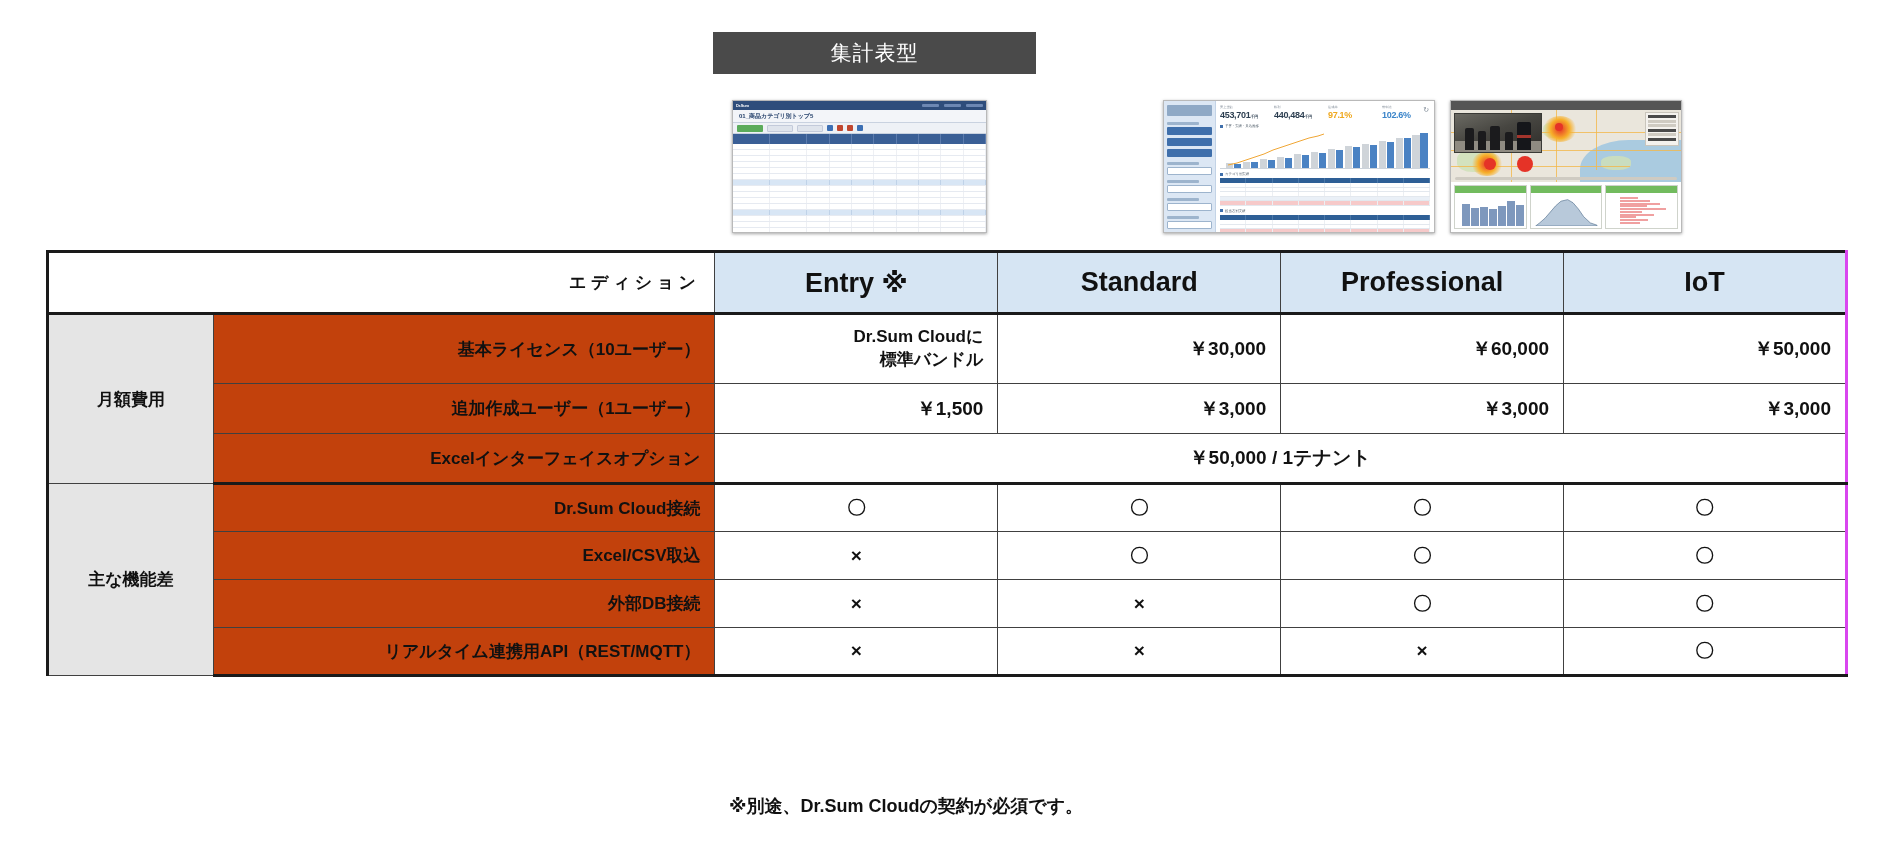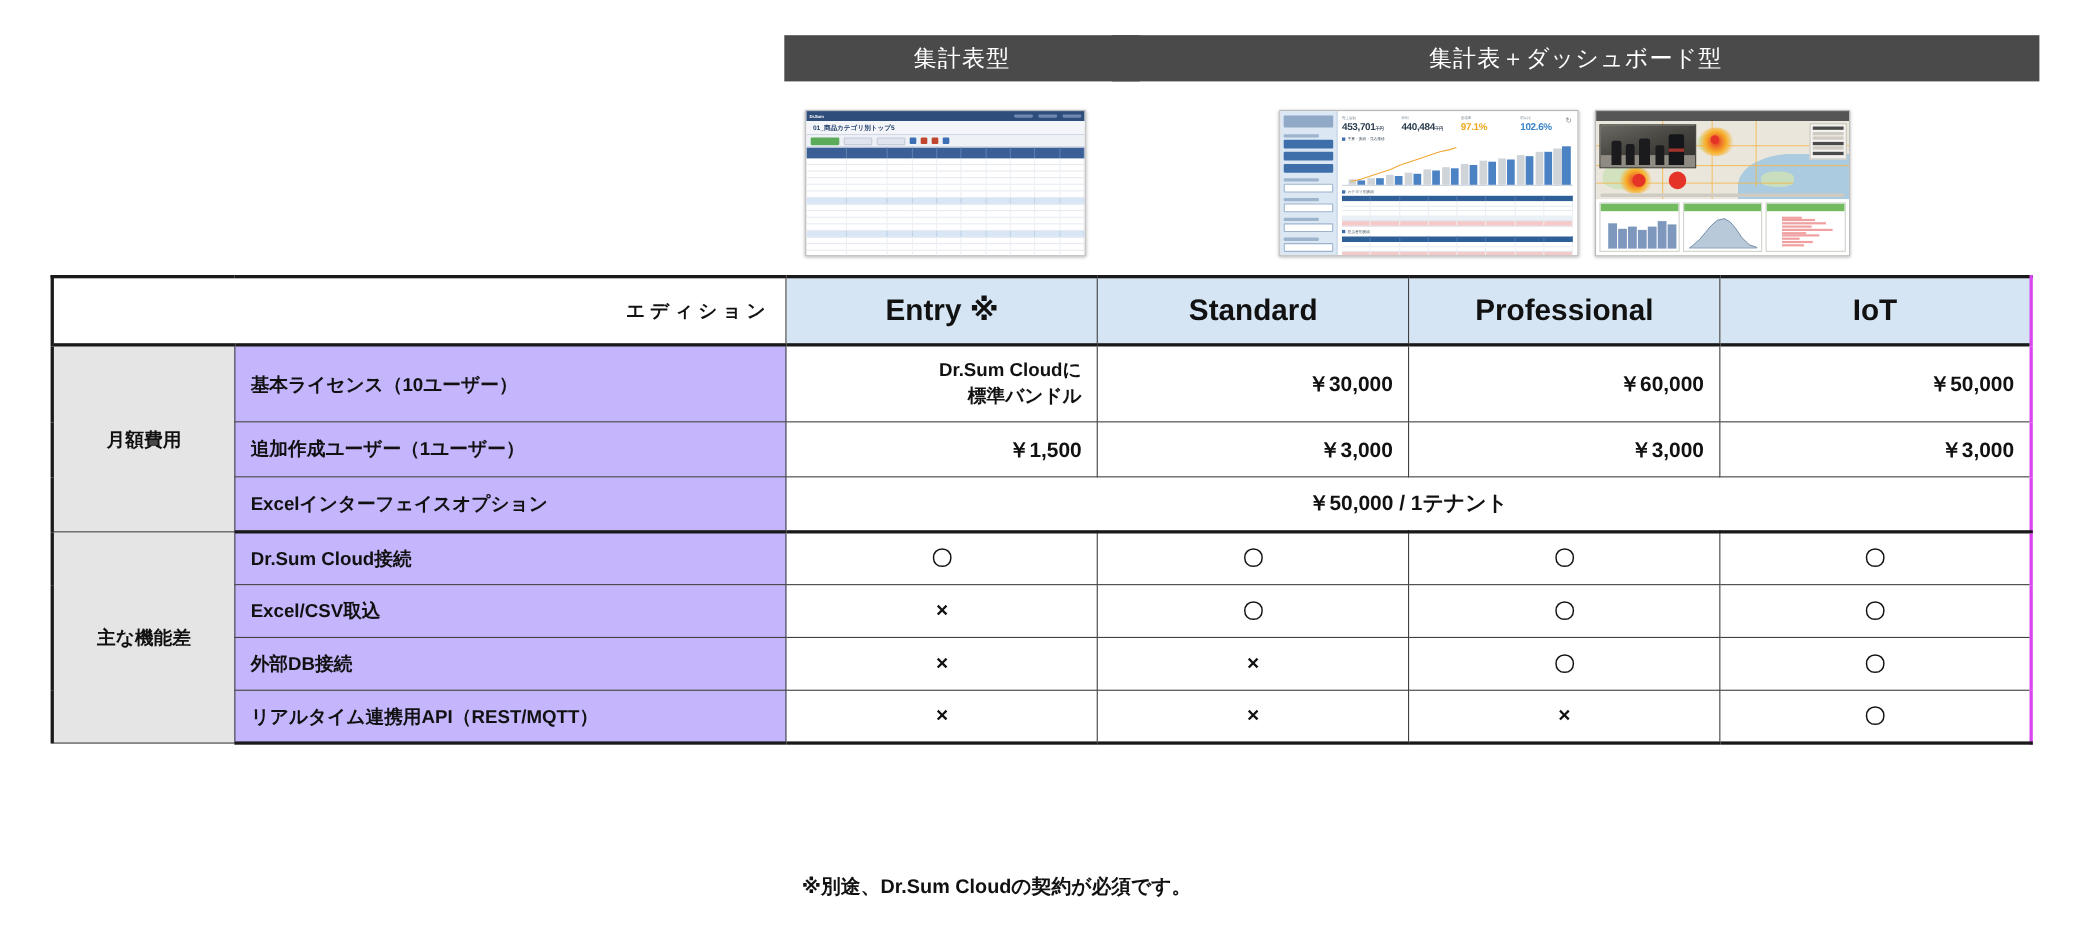--- a/index.html
+++ b/index.html
@@ -203,9 +203,6 @@
   <div class="banner" id="banner-table">
     <span>集計表型</span>
   </div>
-  <div class="banner" id="banner-dash">
-    <span>集計表＋ダッシュボード型</span>
-  </div>
 </div>
 
 <div class="shot" id="shot-table">

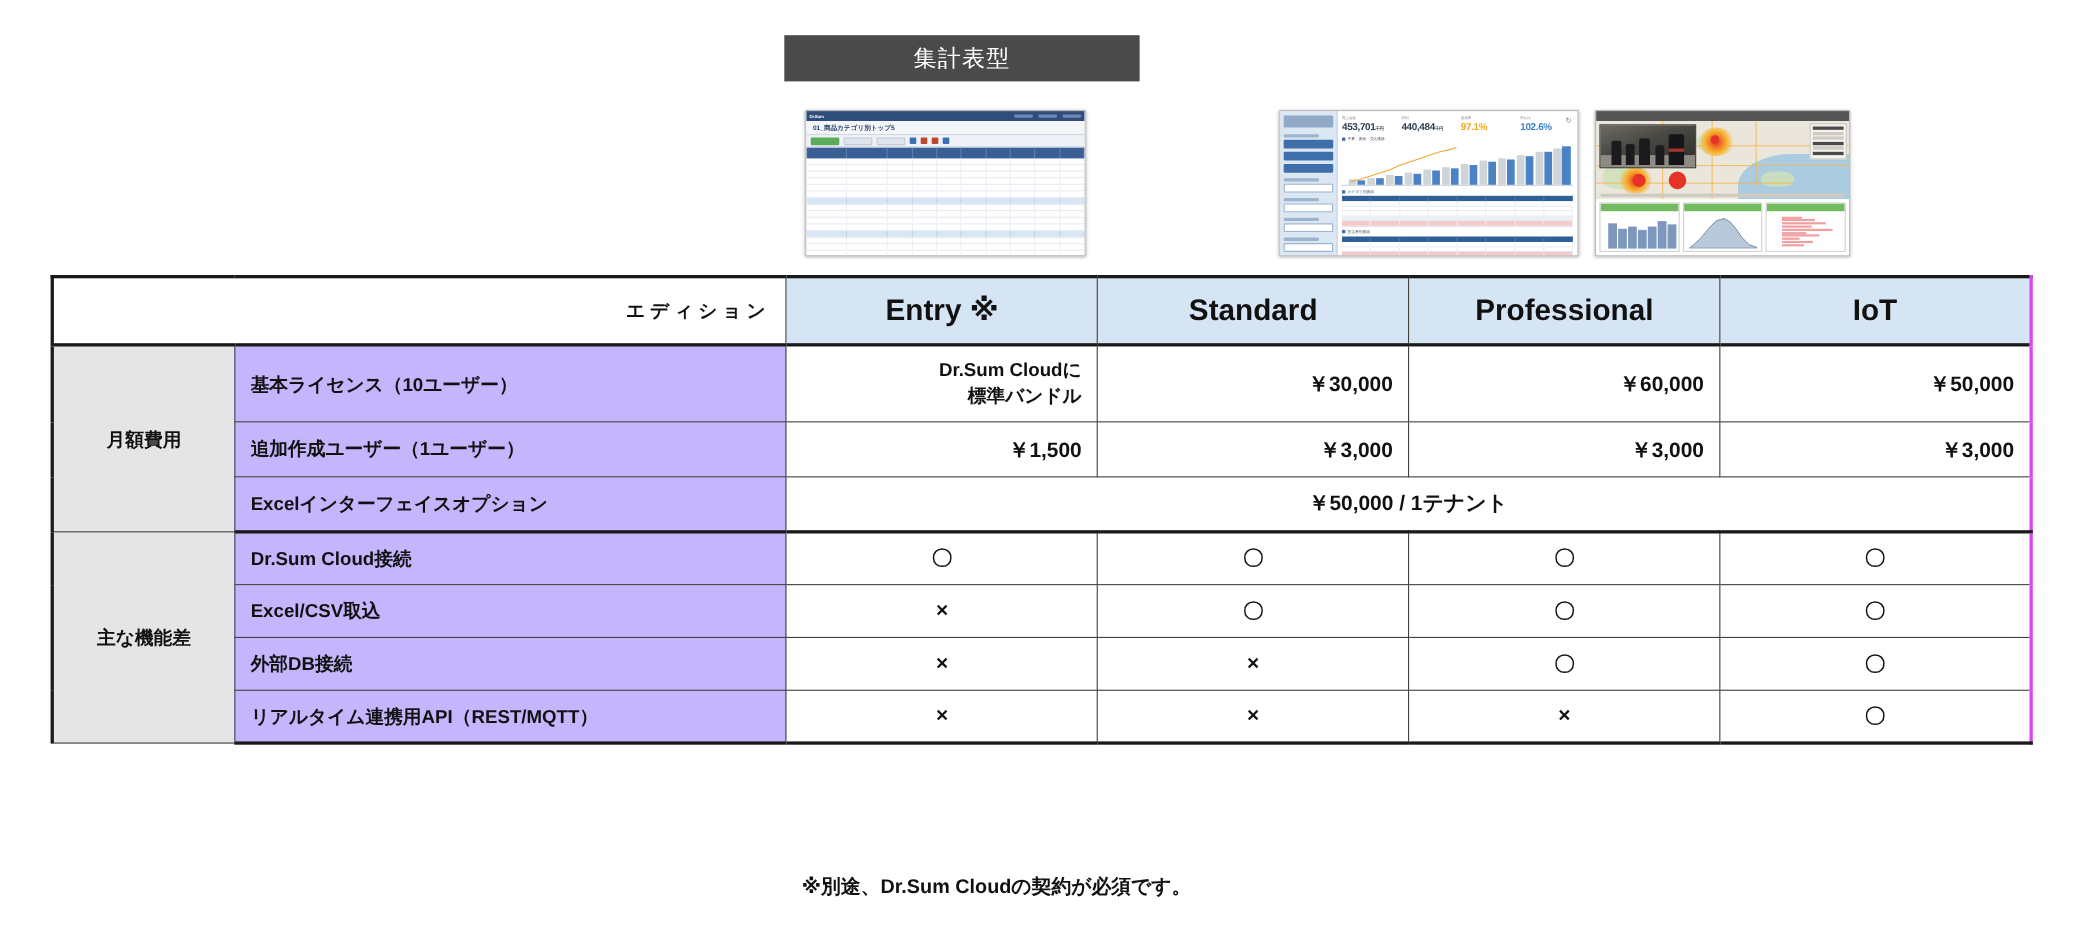--- a/index.html
+++ b/index.html
@@ -175,7 +175,7 @@
   .hdr-ed{height:62px;background:#d6e5f3;text-align:center;font-size:27px;color:#111;}
 
   .grp-cell{background:#e5e5e5;text-align:center;font-size:17px;vertical-align:middle;}
-  .item-cell{background:#c4b5fd;text-align:left;font-size:17px;}
+  .item-cell{background:#c2410c;text-align:right;font-size:17px;}
   .val-cell{background:#ffffff;text-align:right;font-size:19px;white-space:nowrap;}
   .val-cell.center{text-align:right;}
   .val-cell.two-line{font-size:17px;line-height:1.35;}

